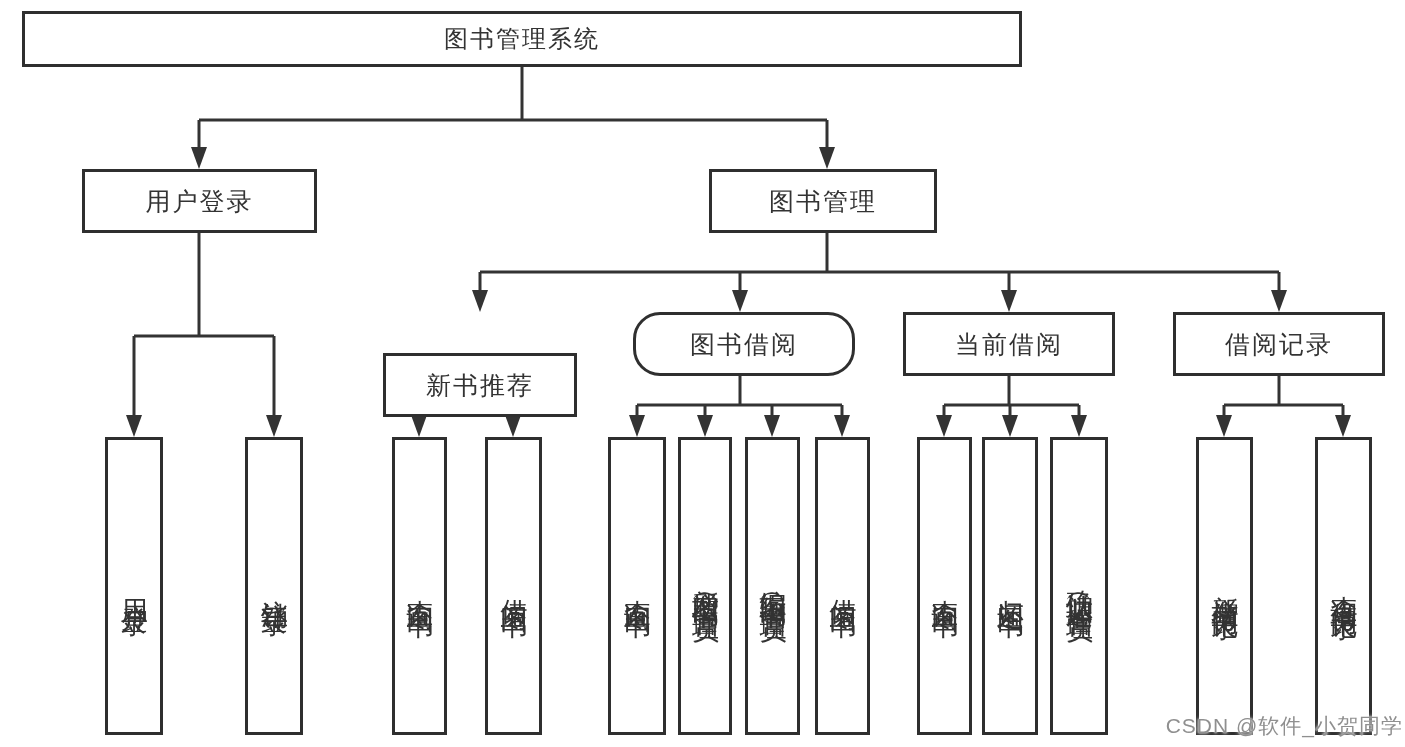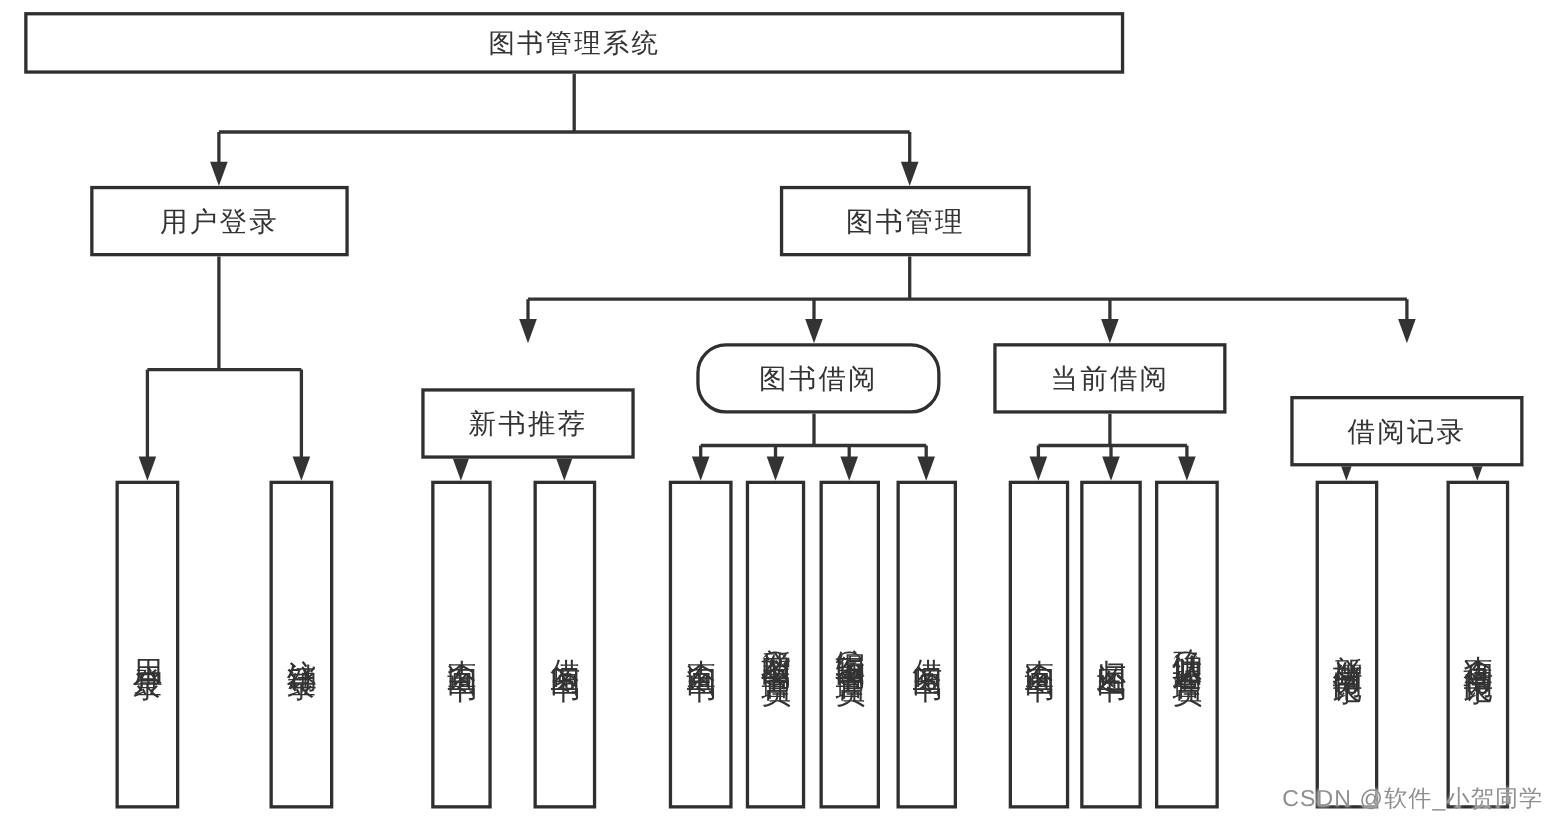--- a/index.html
+++ b/index.html
@@ -101,7 +101,7 @@
   <div class="node" style="left:383px;top:312px;width:194px;height:64px;margin-top:41px;">新书推荐</div>
   <div class="node" style="left:633px;top:312px;width:222px;height:64px;border-radius:27px;">图书借阅</div>
   <div class="node" style="left:903px;top:312px;width:212px;height:64px;">当前借阅</div>
-  <div class="node" style="left:1173px;top:312px;width:212px;height:64px;margin-top:48px;">借阅记录</div>
+  <div class="node" style="left:1173px;top:312px;width:212px;height:64px;">借阅记录</div>
 
   <div class="node vertical" style="left:105px;top:437px;width:58px;height:298px;">用户登录</div>
   <div class="node vertical" style="left:245px;top:437px;width:58px;height:298px;">注销登录</div>

